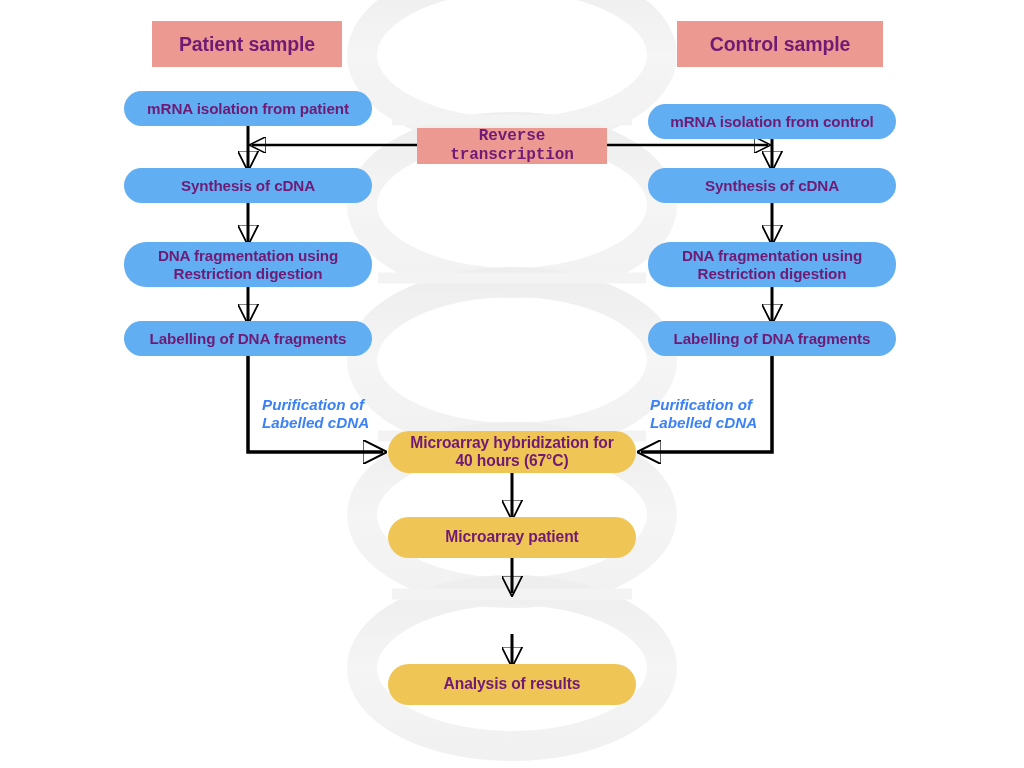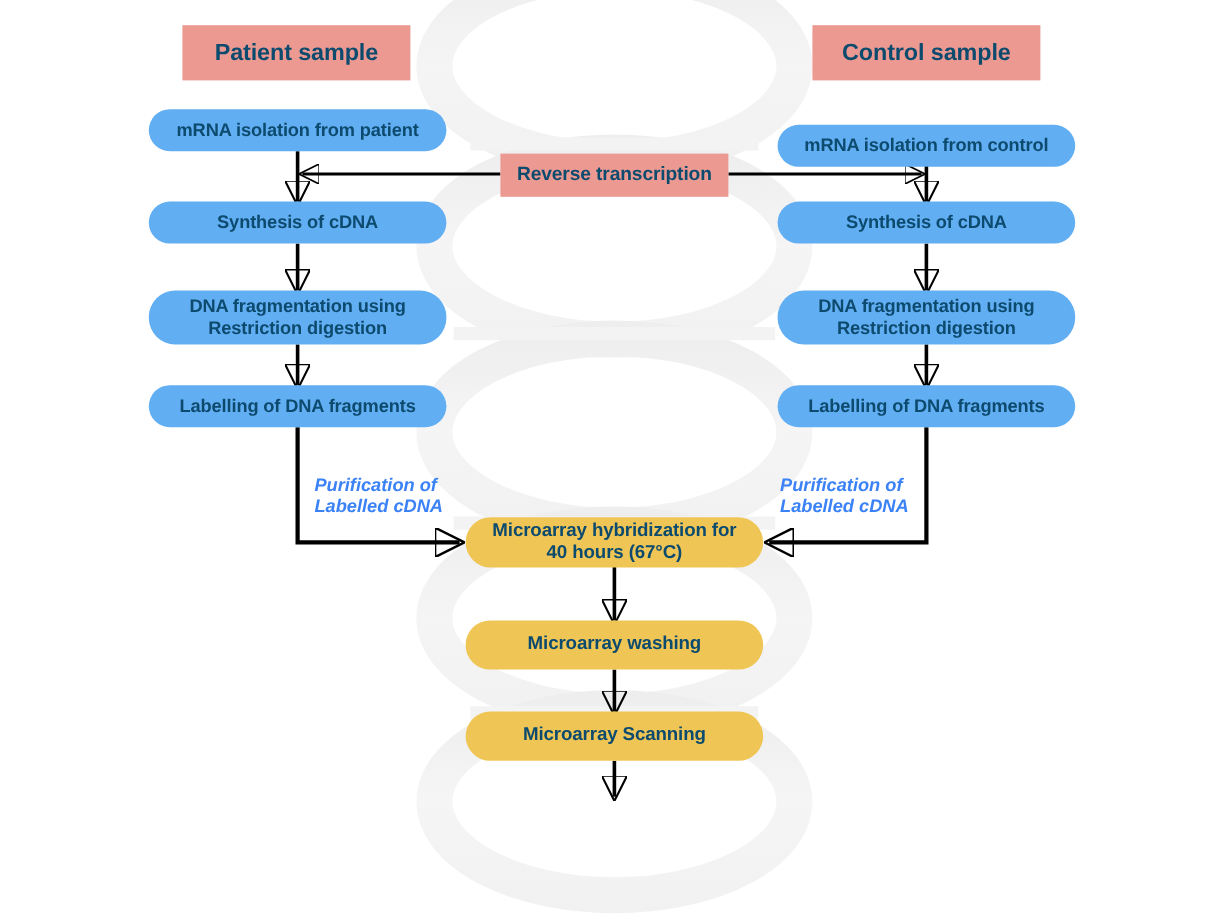--- a/index.html
+++ b/index.html
@@ -36,7 +36,7 @@
     justify-content: center;
     text-align: center;
     font-weight: bold;
-    color: #0c4a6e;
+    color: #701a75;
     line-height: 1.18;
     box-sizing: border-box;
     z-index: 3;

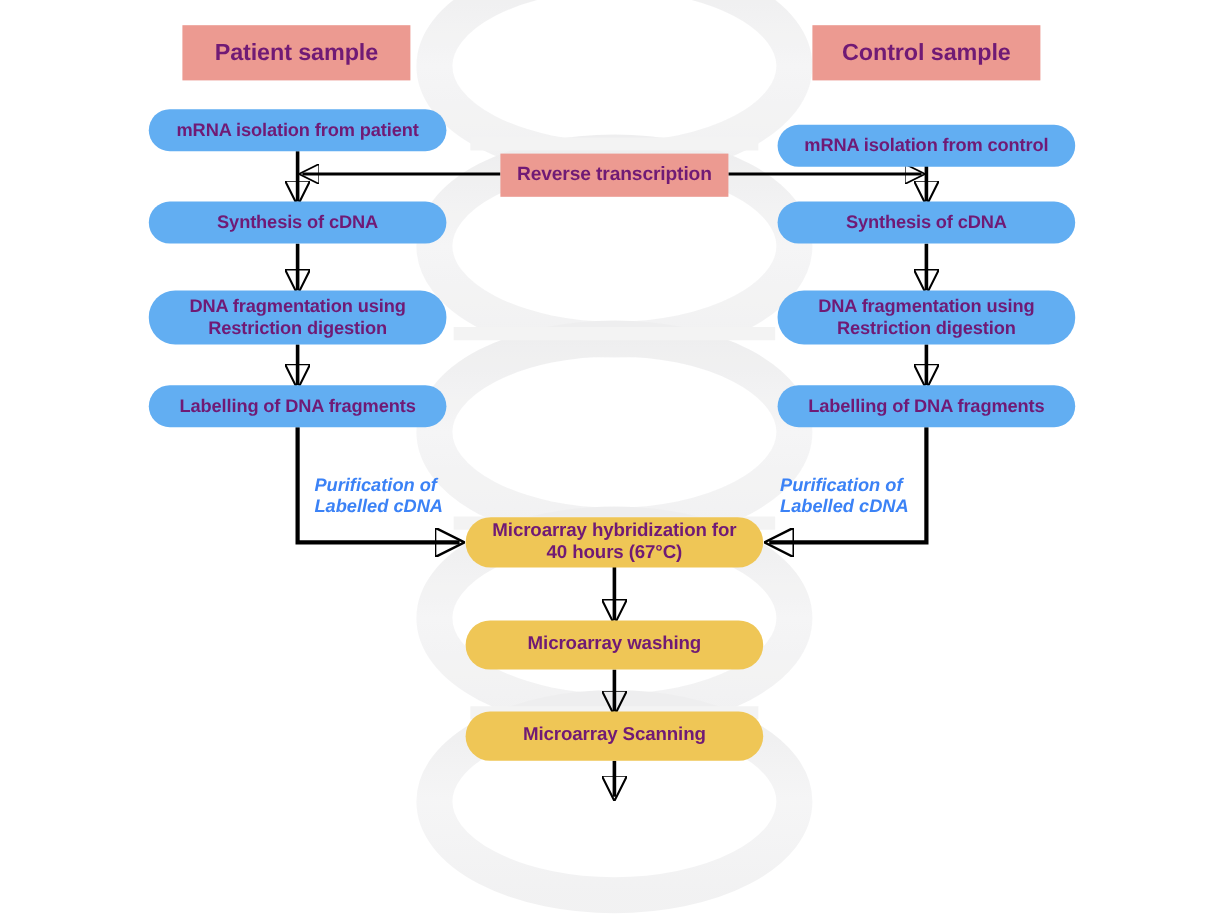--- a/index.html
+++ b/index.html
@@ -160,7 +160,7 @@
   <div class="annot" style="left:262px; top:396px; width:160px;">Purification of
 Labelled cDNA</div>
 
-  <div class="node header" style="left:677px; top:21px; width:190px; height:46px;">Control sample</div>
+  <div class="node header" style="left:677px; top:21px; width:206px; height:46px;">Control sample</div>
 
   <div class="node blue" style="left:648px; top:104px; width:248px; height:35px;">mRNA isolation from control</div>
 

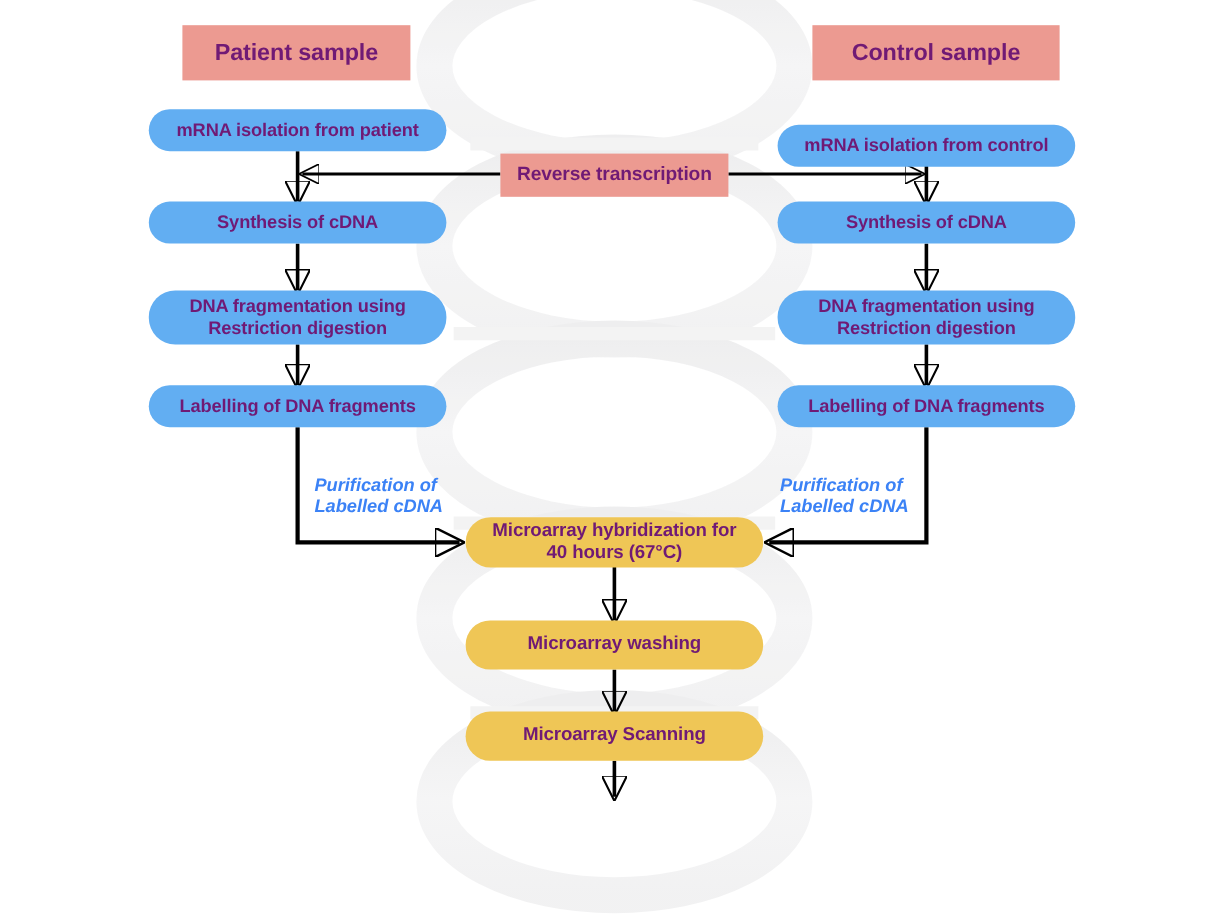--- a/index.html
+++ b/index.html
@@ -51,6 +51,7 @@
     background: #ec9a91;
     border-radius: 0px;
     font-size: 16px;
+    font-family: Liberation Mono, monospace;
   }
   .node.blue {
     background: #62aef2;

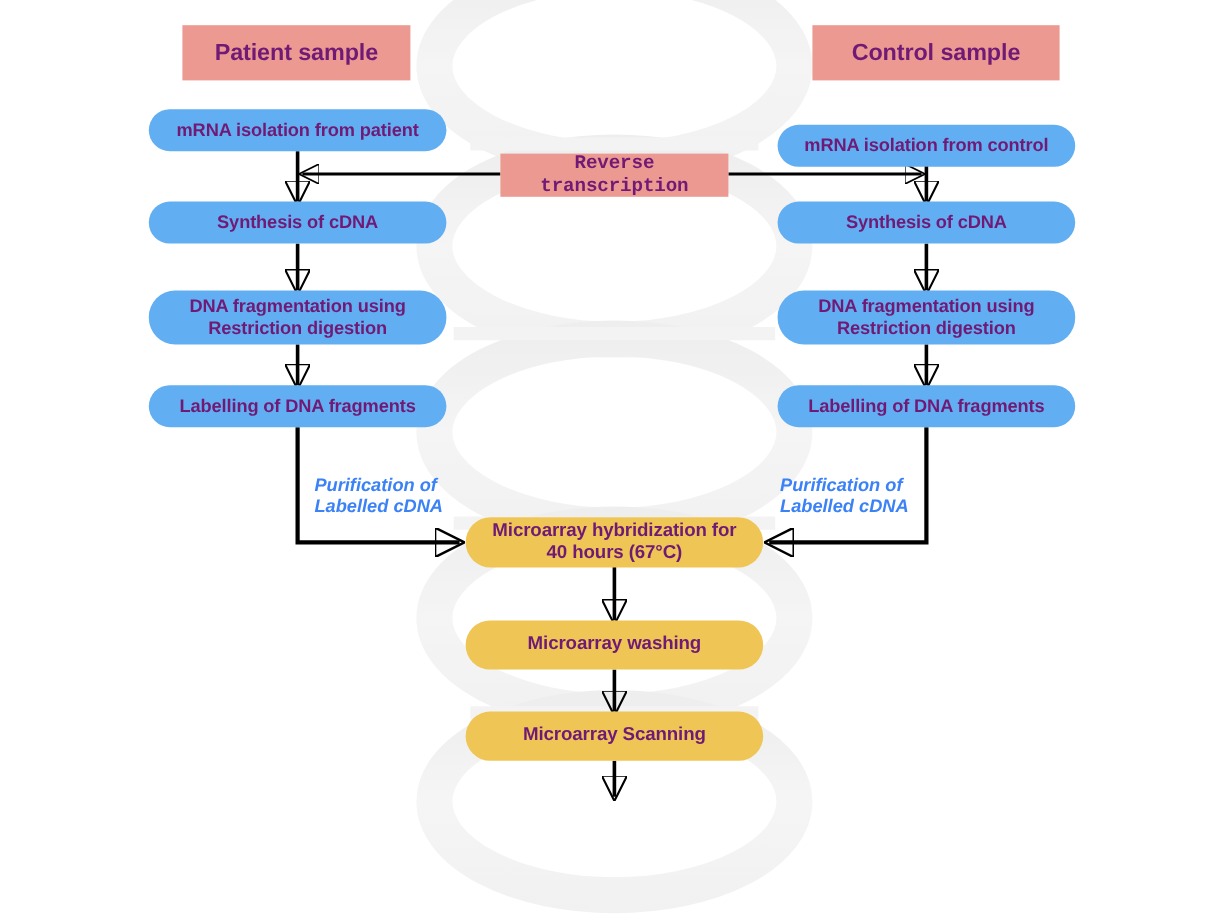--- a/index.html
+++ b/index.html
@@ -180,7 +180,7 @@
   <div class="node amber" style="left:388px; top:431px; width:248px; height:42px; white-space:pre-line;text-align:center;">Microarray hybridization for
 40 hours (67°C)</div>
 
-  <div class="node amber" style="left:388px; top:517px; width:248px; height:41px;">Microarray washing</div>
+  <div class="node amber" style="left:388px; top:517px; width:248px; height:41px;">Microarray patient</div>
 
   <div class="node amber" style="left:388px; top:593px; width:248px; height:41px;">Microarray Scanning</div>
 

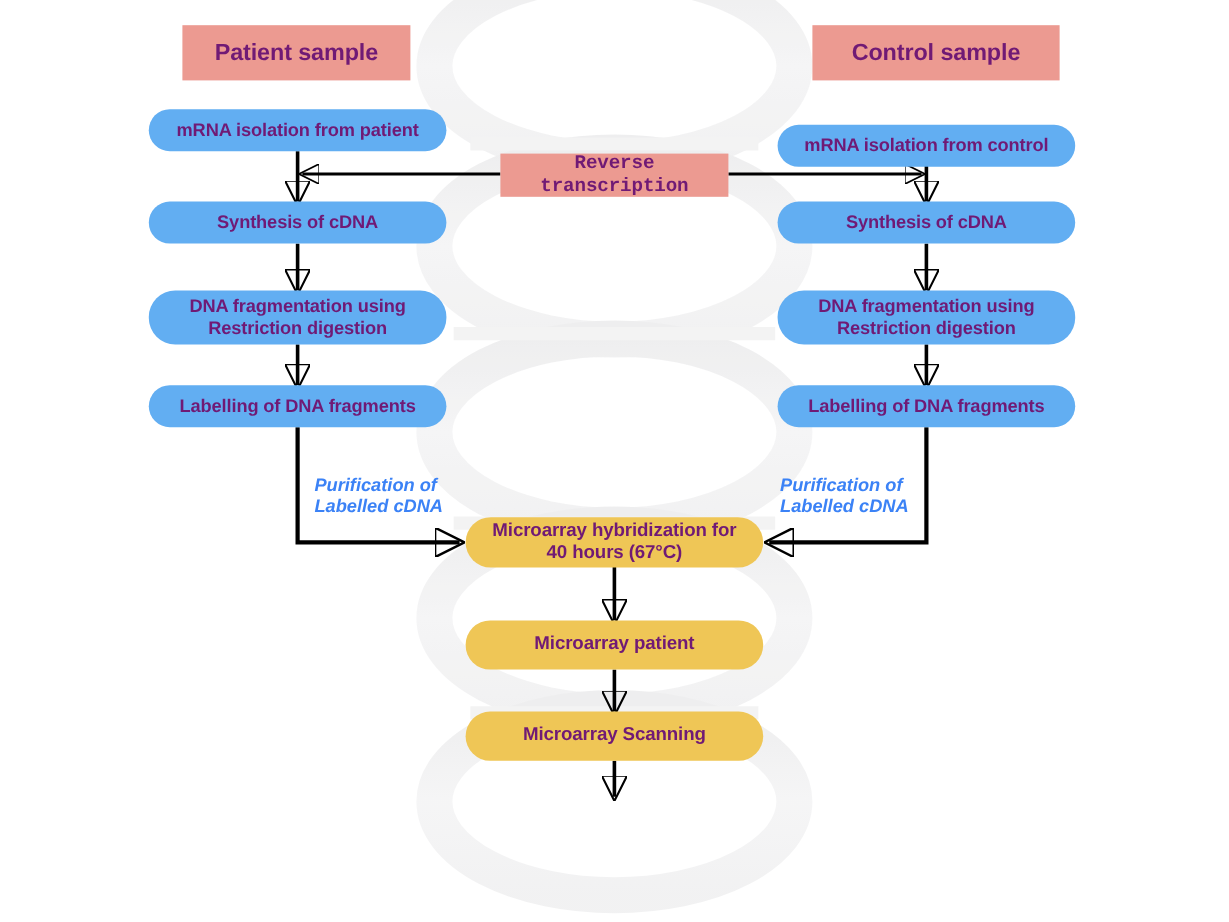--- a/index.html
+++ b/index.html
@@ -182,7 +182,6 @@
 
   <div class="node amber" style="left:388px; top:517px; width:248px; height:41px;">Microarray patient</div>
 
-  <div class="node amber" style="left:388px; top:593px; width:248px; height:41px;">Microarray Scanning</div>
 
 
 </div>

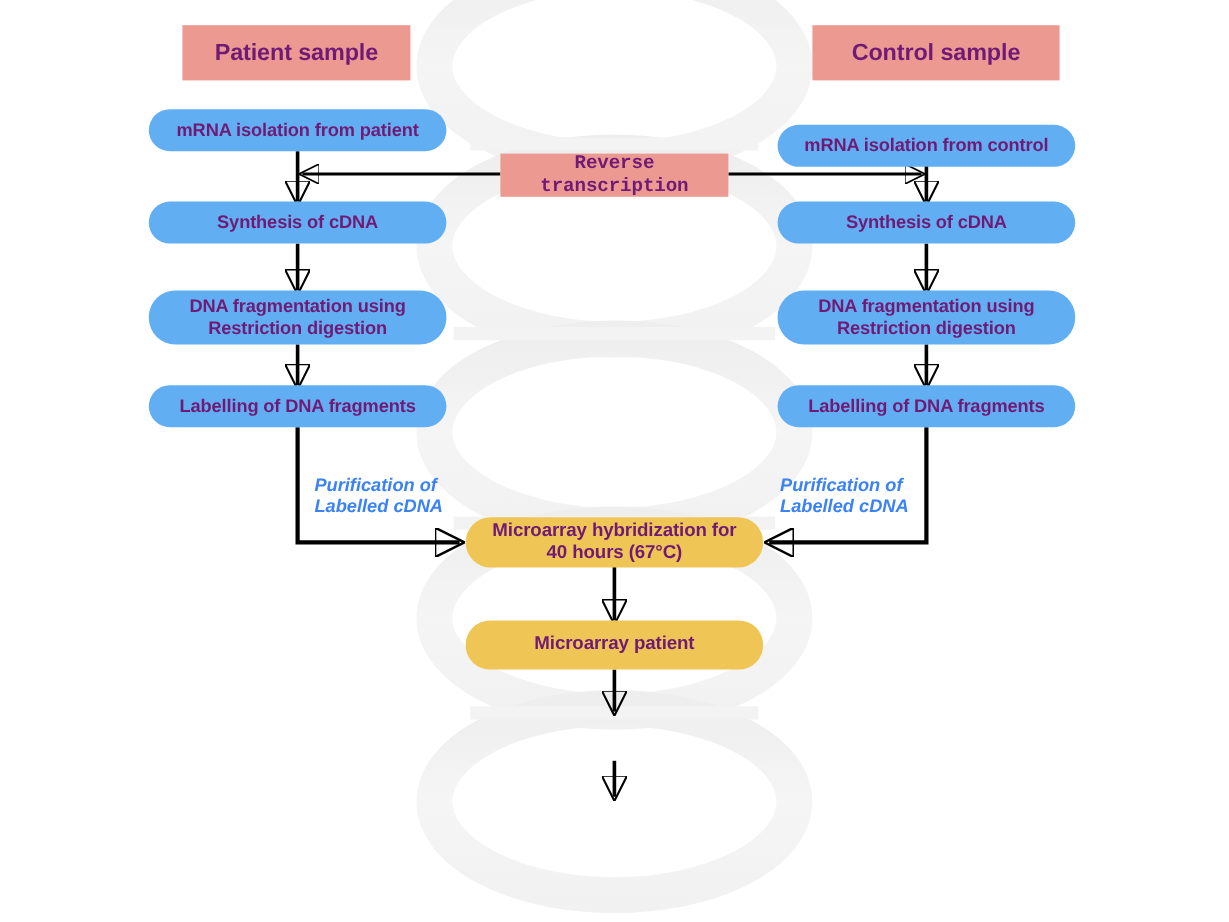--- a/index.html
+++ b/index.html
@@ -183,6 +183,7 @@
   <div class="node amber" style="left:388px; top:517px; width:248px; height:41px;">Microarray patient</div>
 
 
+  <div class="node amber" style="left:388px; top:664px; width:248px; height:41px;">Analysis of results</div>
 
 </div>
 

